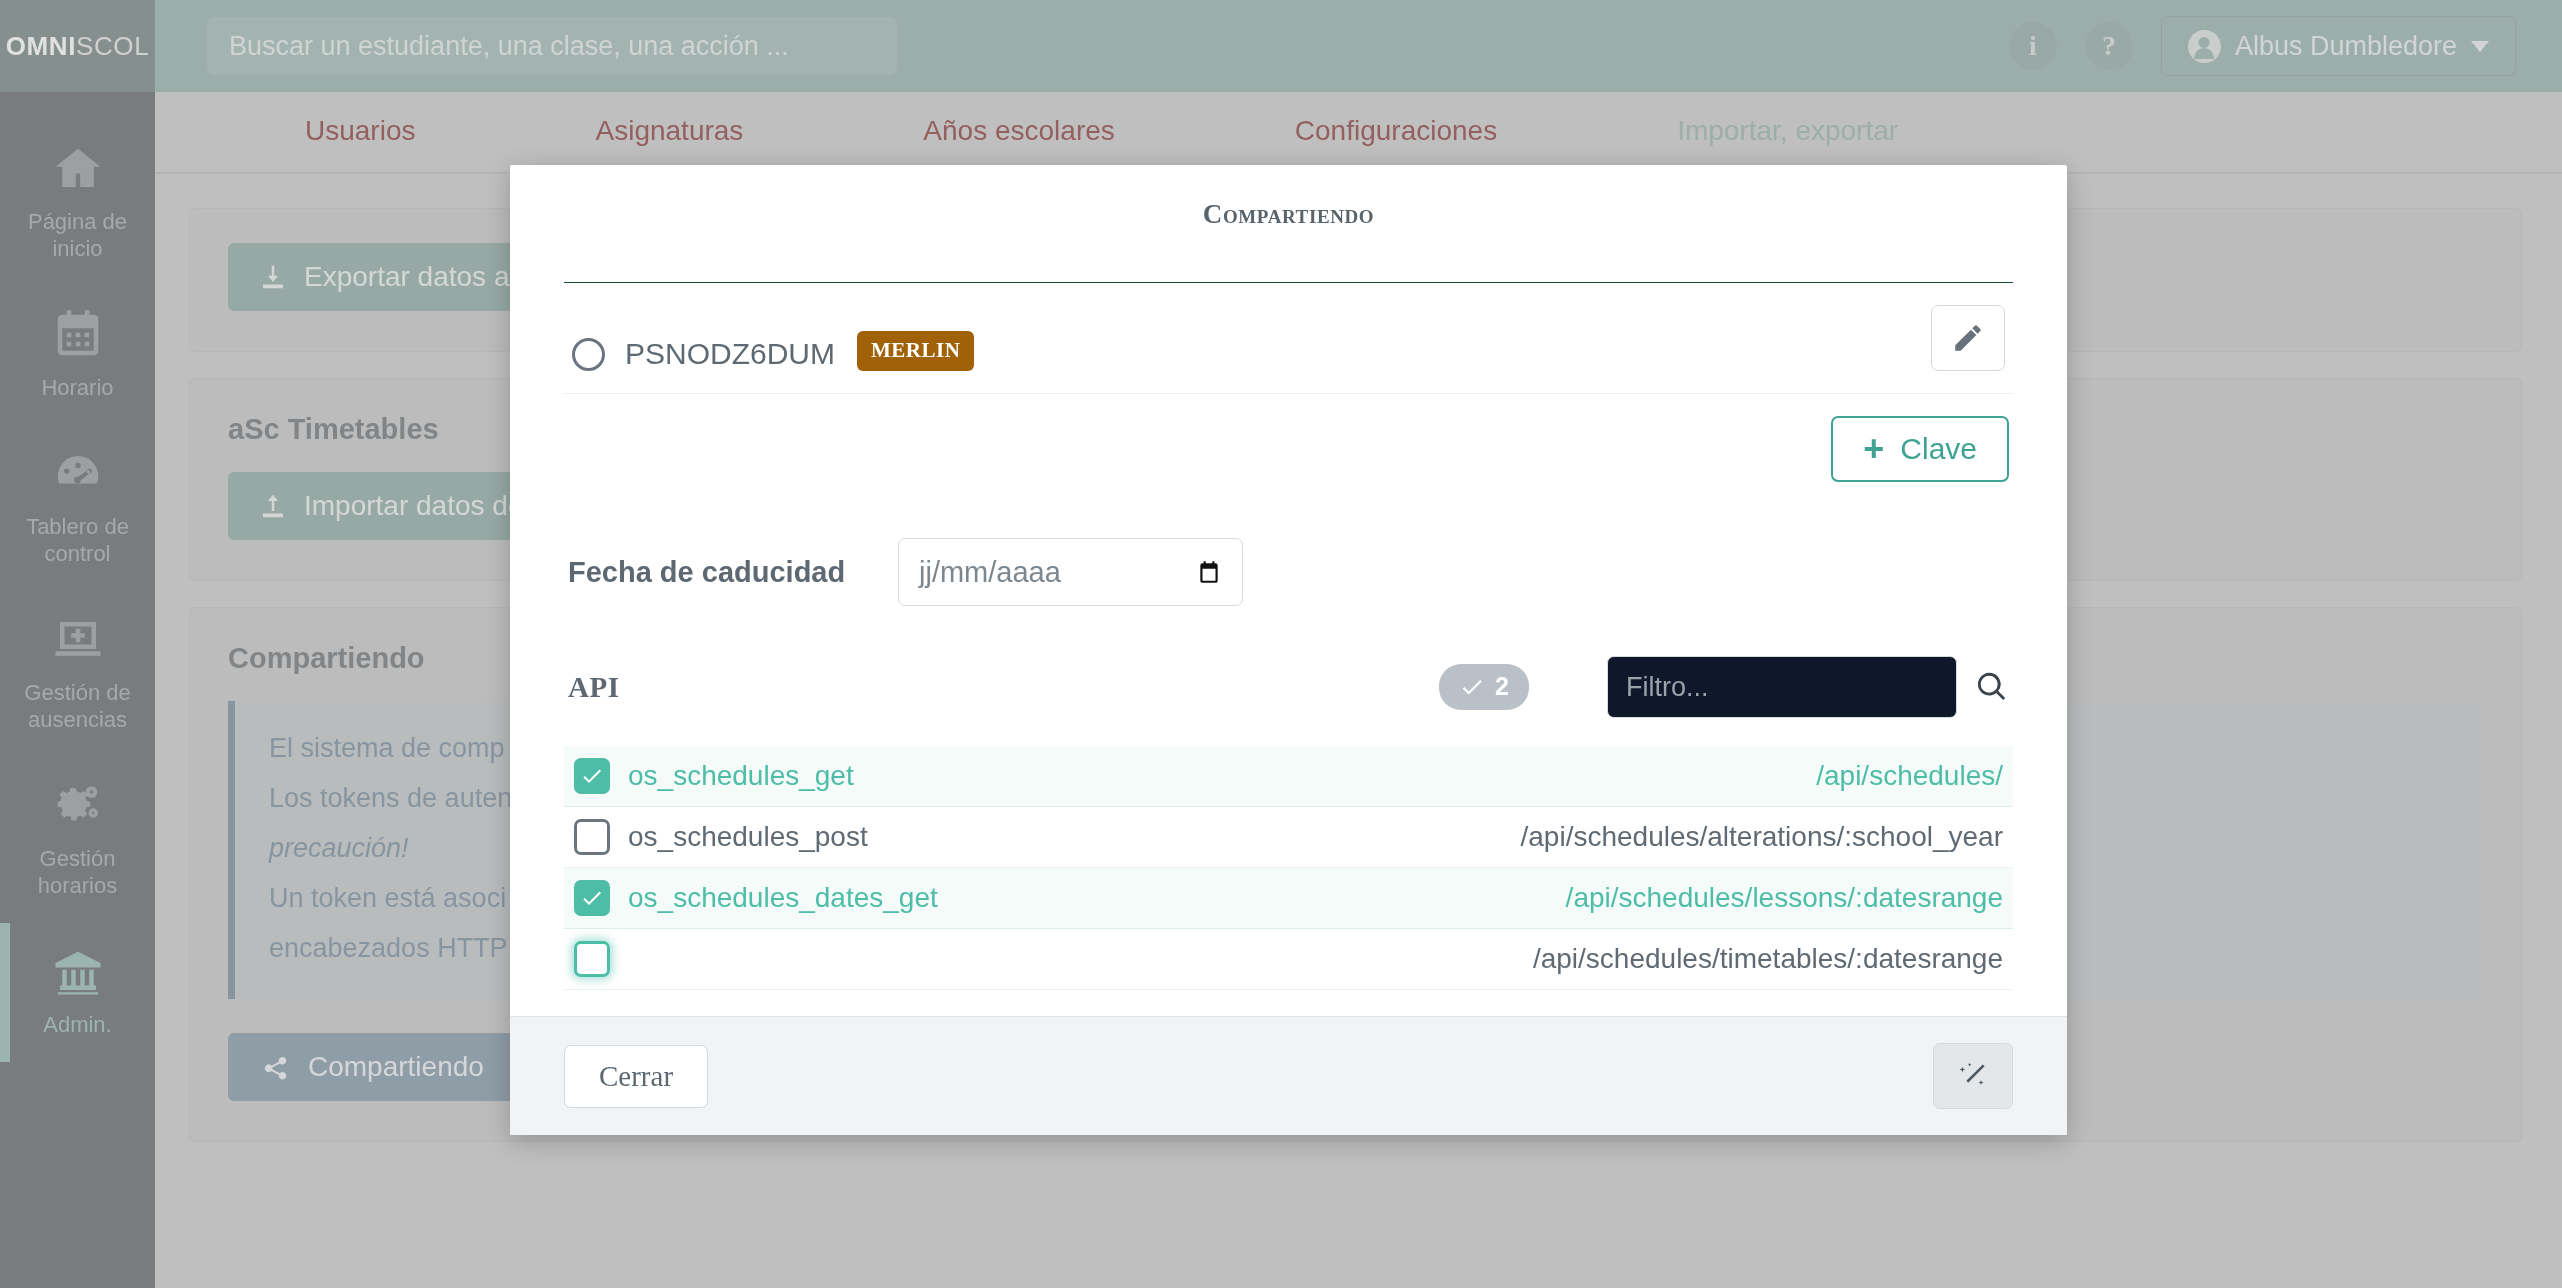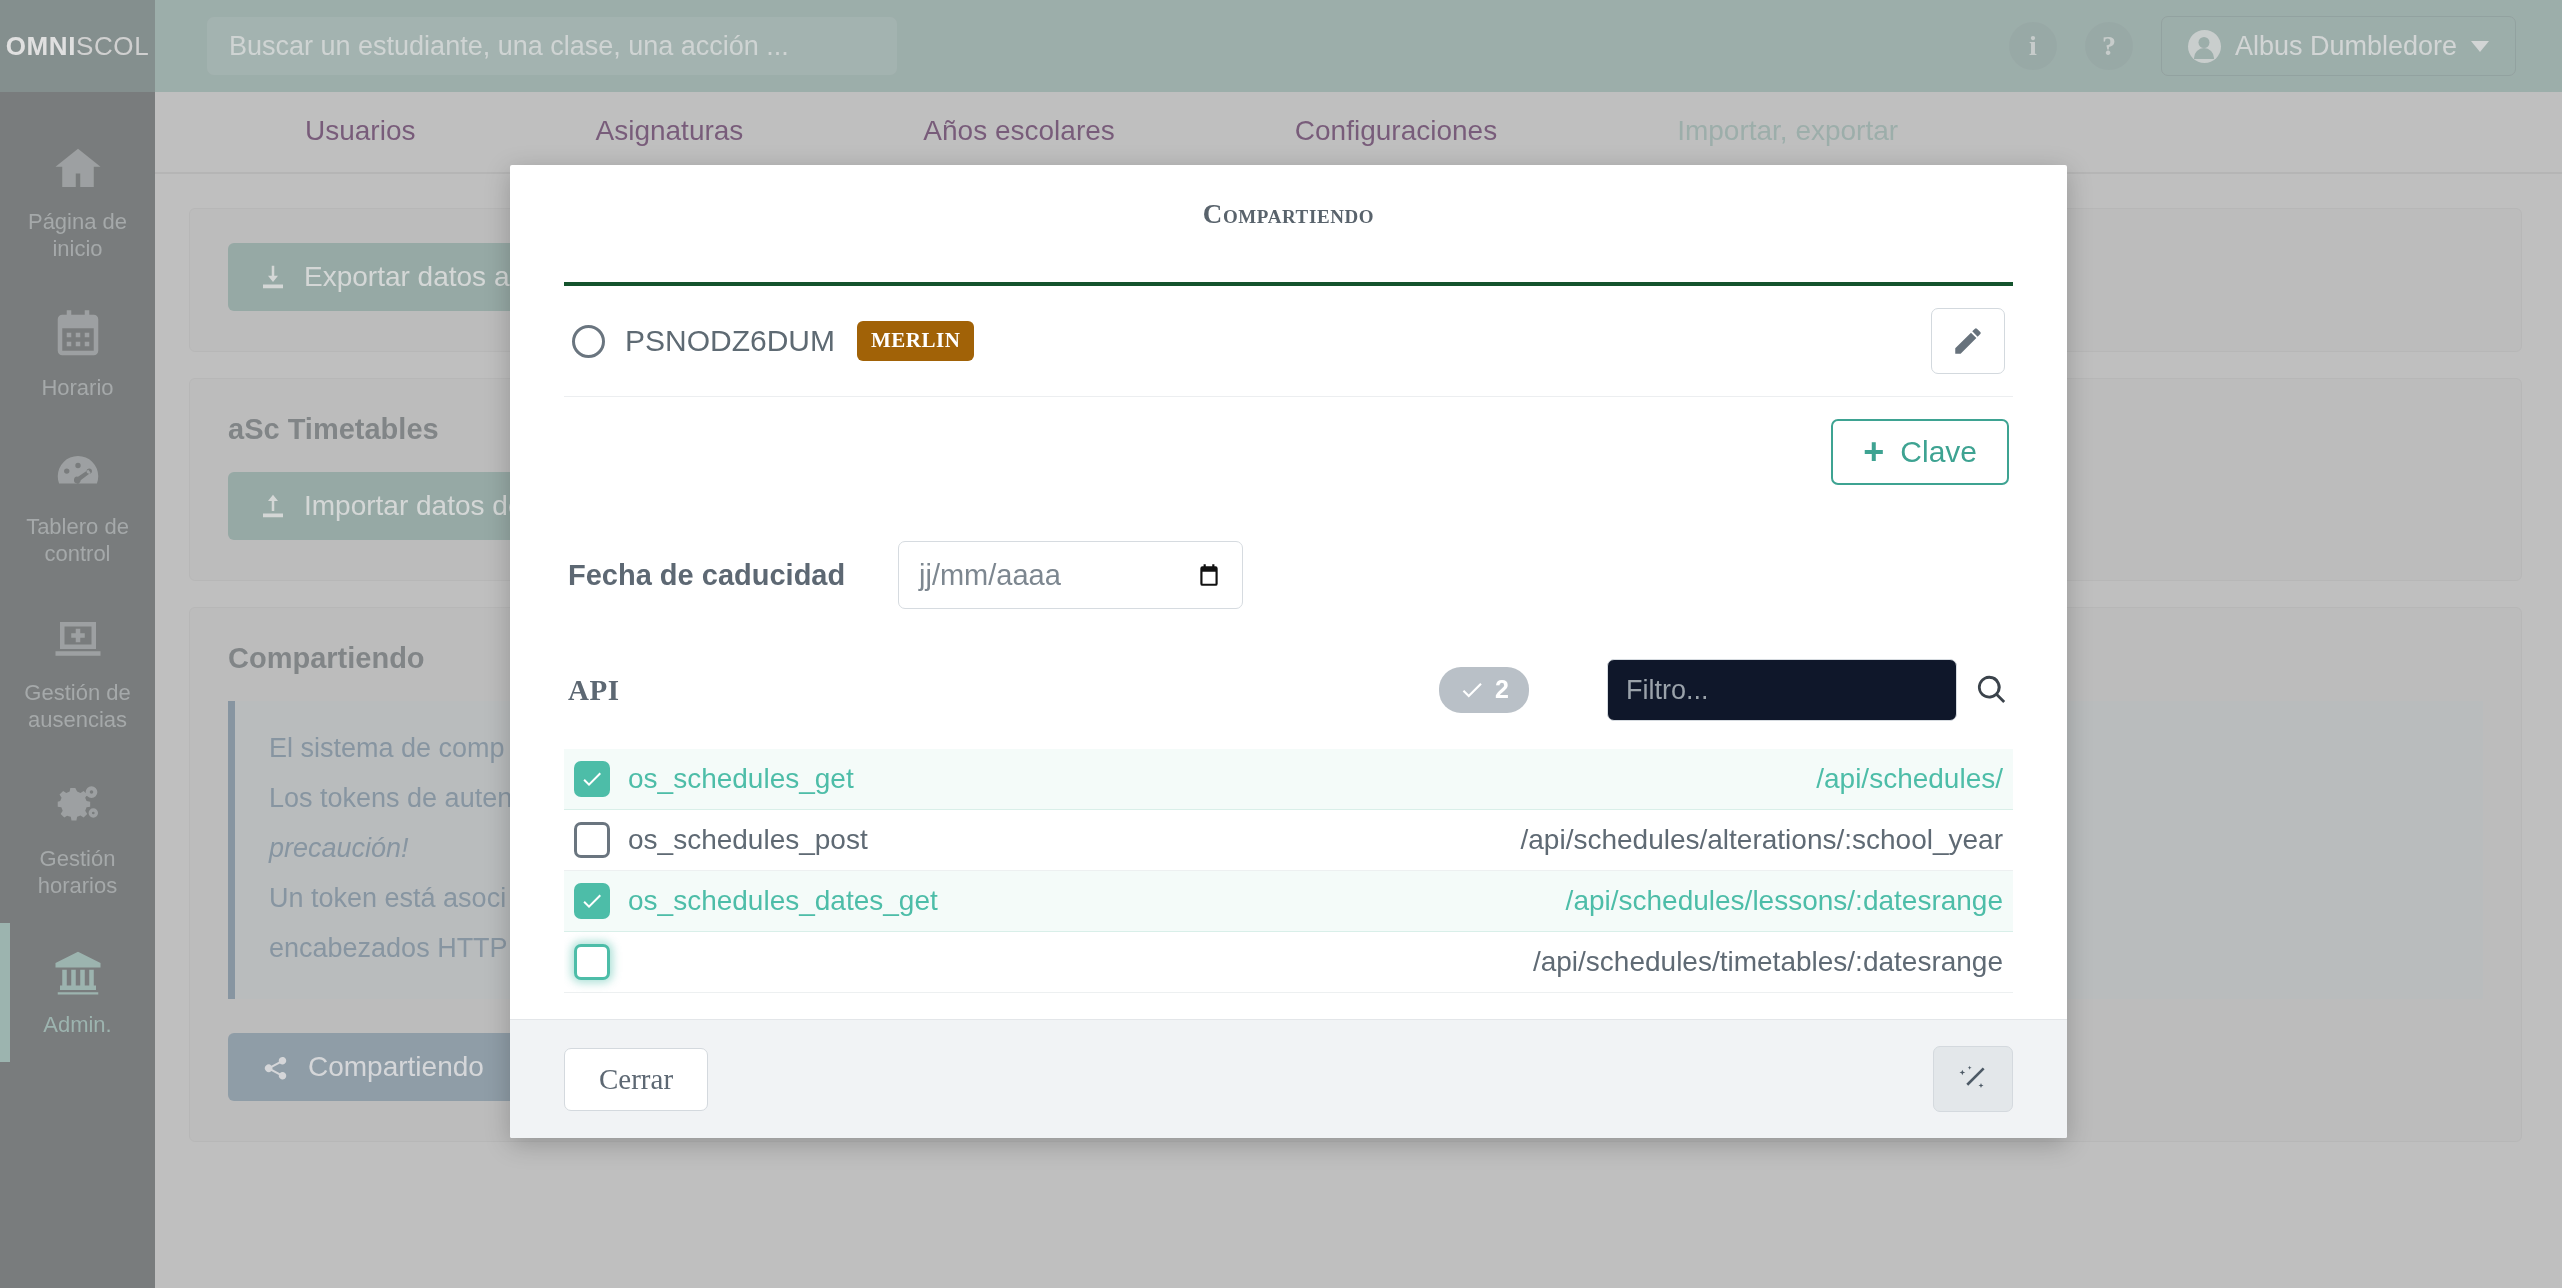--- a/index.html
+++ b/index.html
@@ -152,7 +152,7 @@
   }
   .tab {
     font-size: 28px;
-    color: #701a75;
+    color: #b91c1c;
     padding-bottom: 26px;
     position: relative;
     top: 12px;

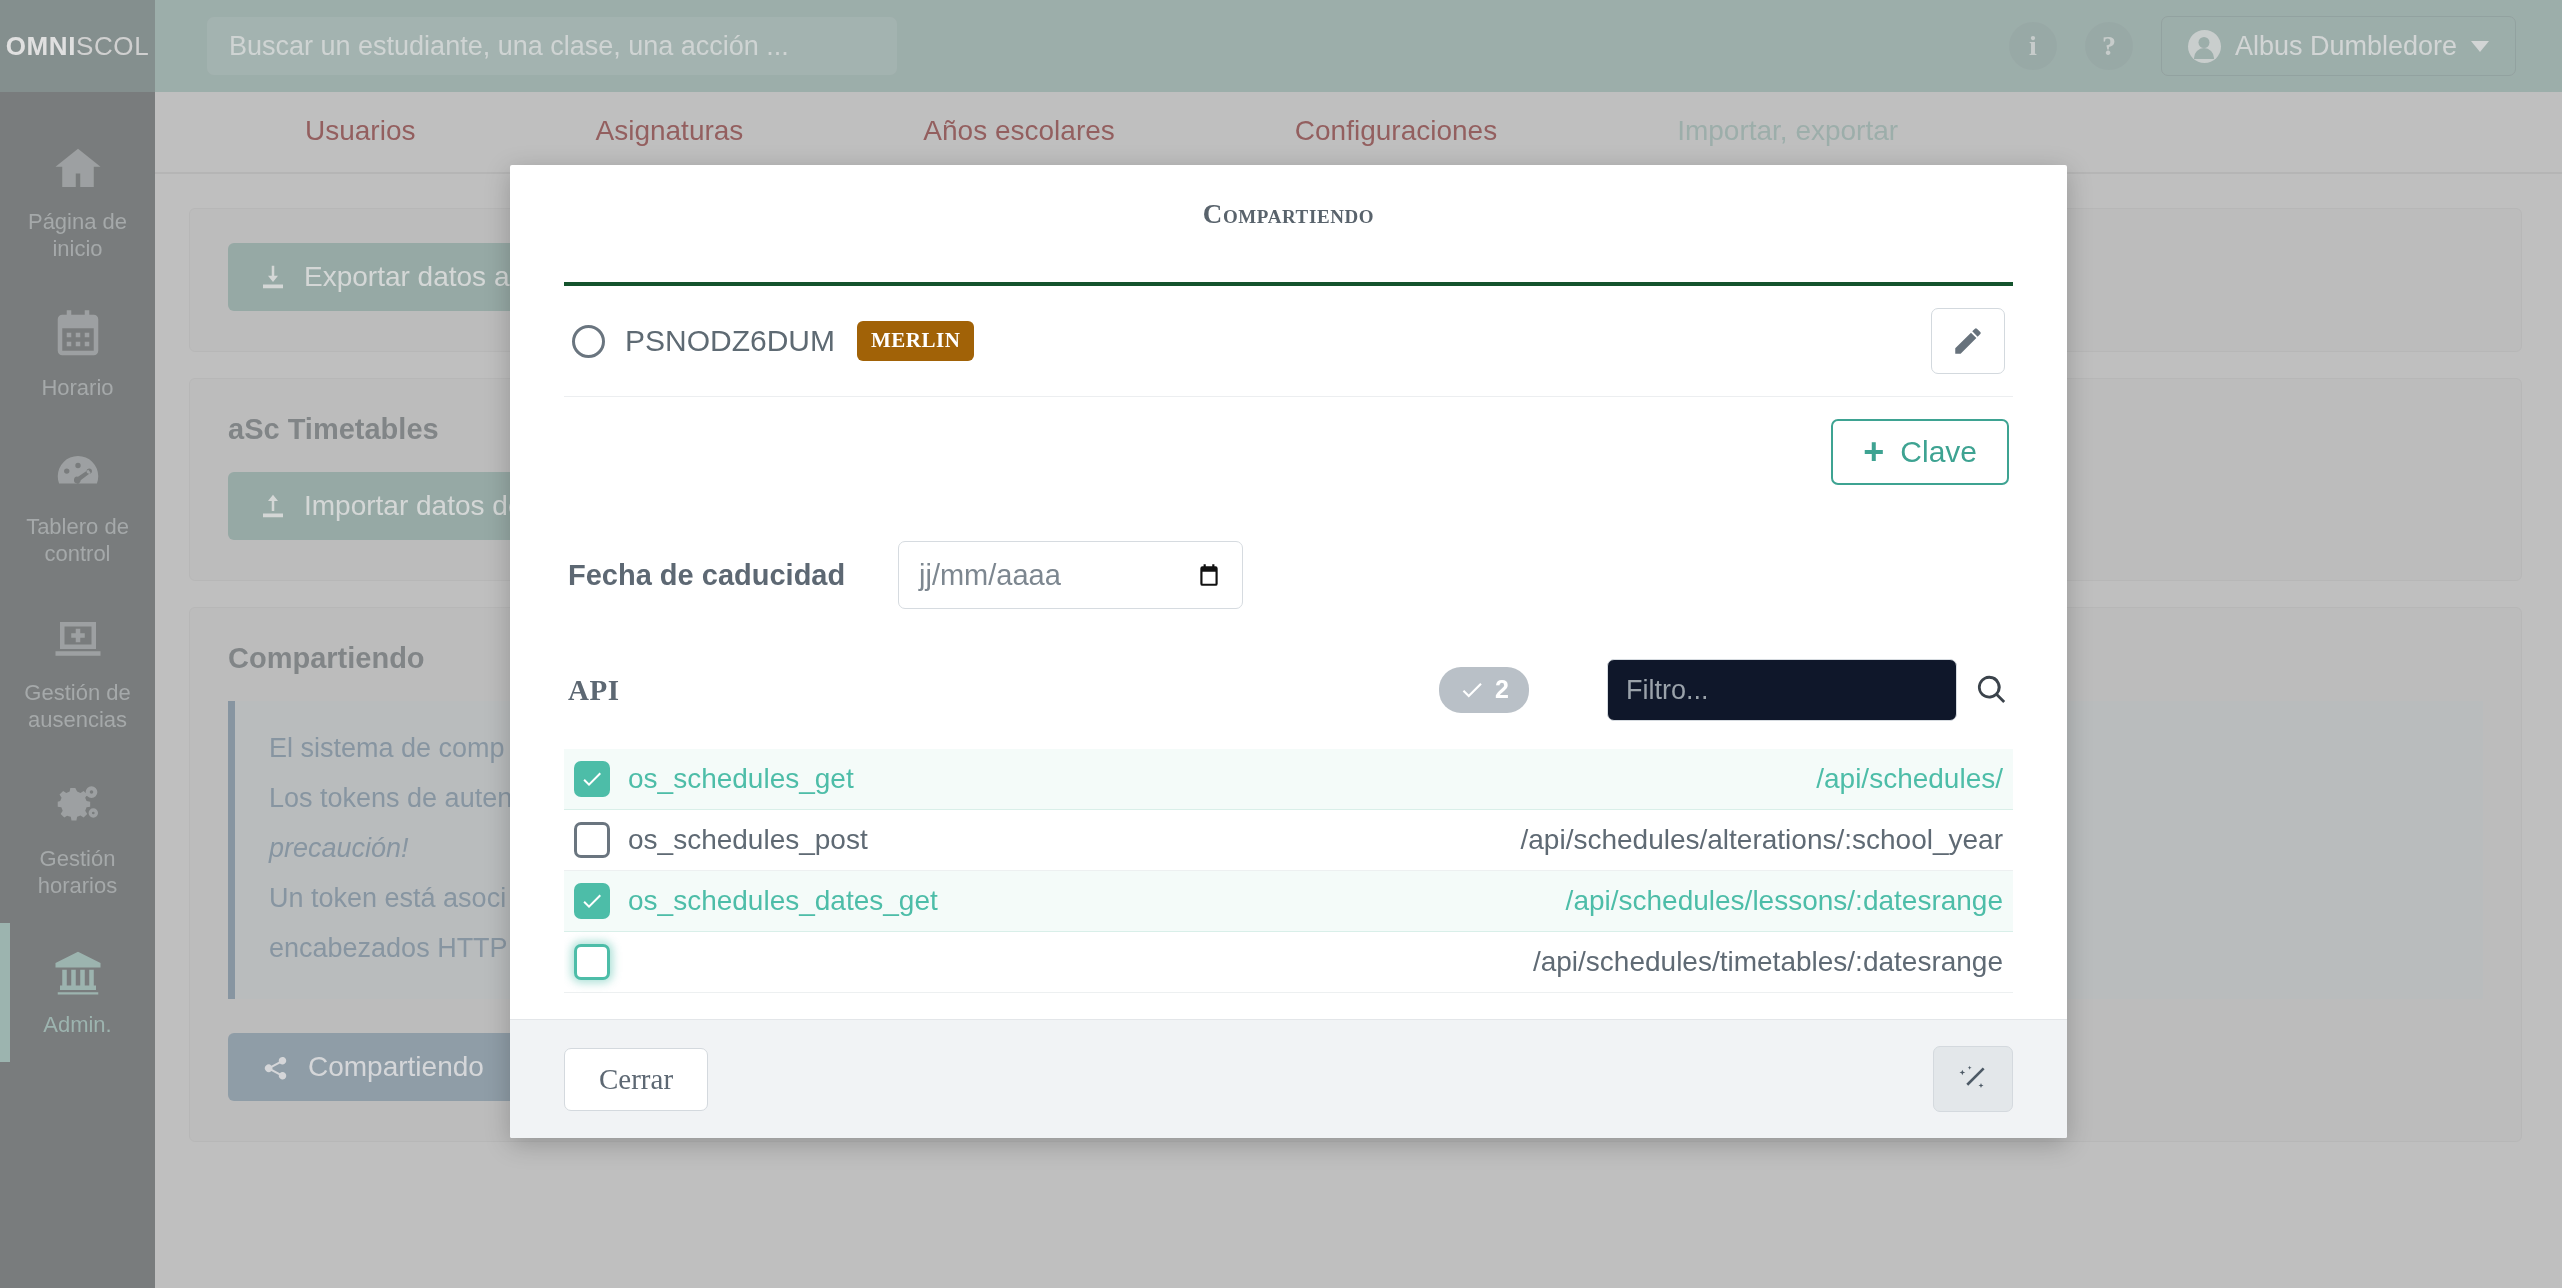--- a/index.html
+++ b/index.html
@@ -235,8 +235,8 @@
   .modal-body { padding: 30px 54px 0; }
 
   .key-row {
-    display: flex; align-items: center;
-    border-top: 4px solid #14532d;
+    display: flex; align-items: flex-end;
+    border-top: 1px solid #14532d;
     border-bottom: 1px solid #eceef0;
     padding: 22px 8px;
   }

